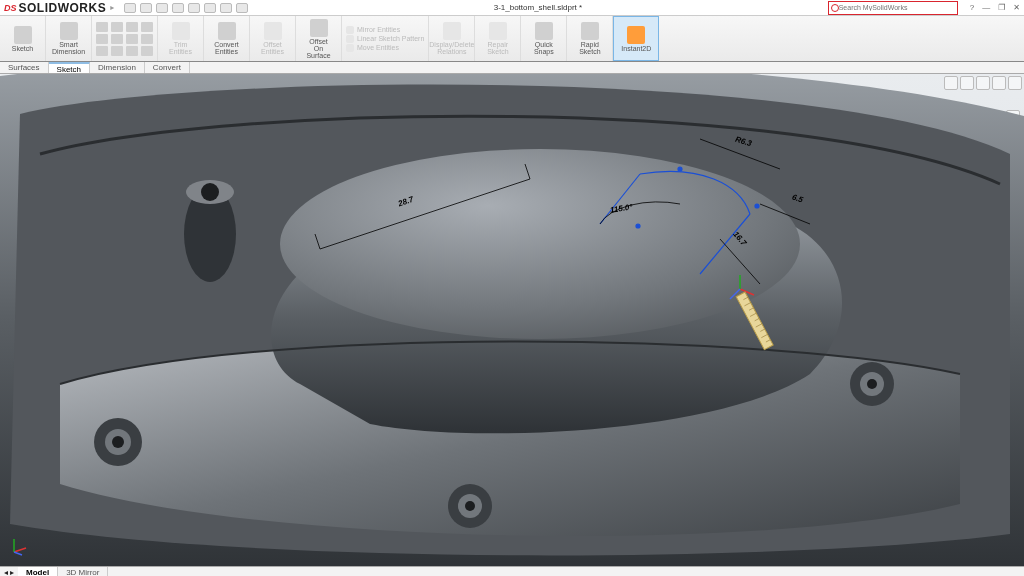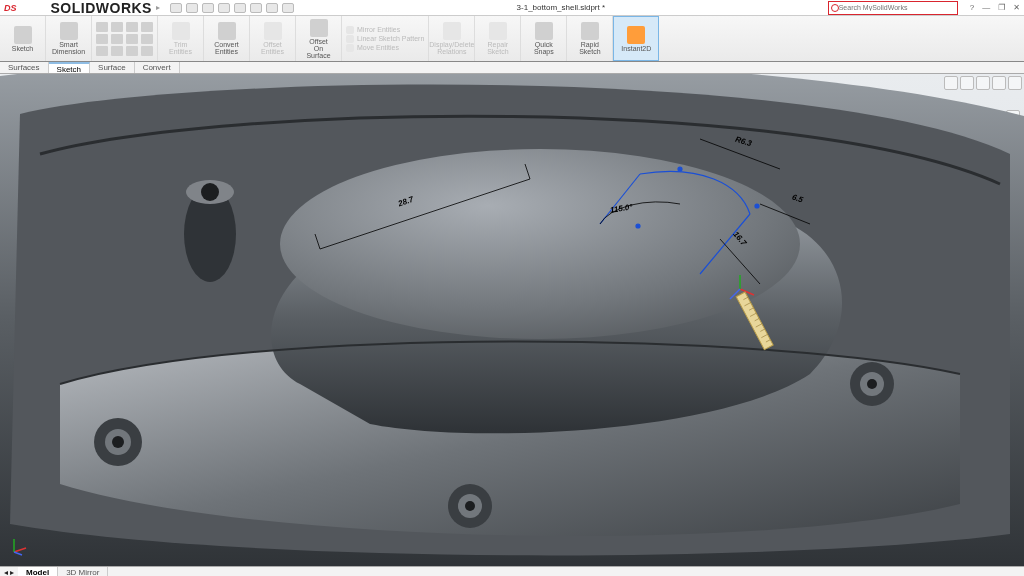--- a/index.html
+++ b/index.html
@@ -8,7 +8,7 @@
   .titlebar { height: 16px; display: flex; align-items: center; padding: 0 4px; gap: 4px; border-bottom: 1px solid #ccc; }
   .titlebar .logo { display: flex; align-items: center; gap: 2px; }
   .logo-ds { color: #d9252e; font-weight: bold; font-style: italic; font-size: 9px; }
-  .logo-solidworks { font-weight: bold; font-size: 14px; letter-spacing: 0.5px; margin-left: 32px; }
+  .logo-solidworks { font-weight: bold; font-size: 12px; letter-spacing: 0.5px; }
   .qat { display: flex; gap: 4px; margin-left: 6px; }
   .qat .ico { width: 12px; height: 10px; background: #e8e8e8; border: 1px solid #bbb; border-radius: 2px; }
   .doc-title { flex: 1; text-align: center; font-size: 8px; color: #333; }

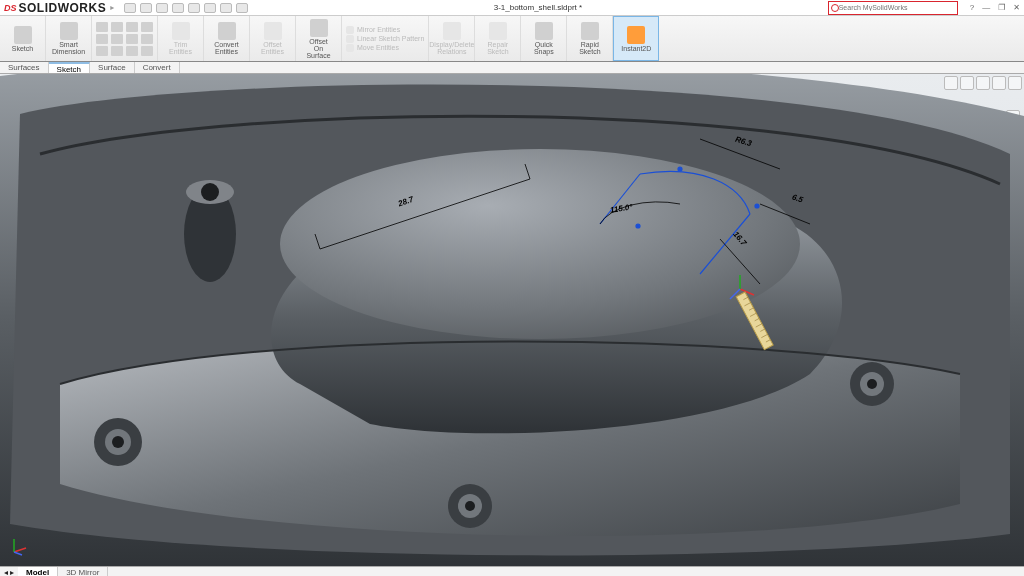--- a/index.html
+++ b/index.html
@@ -179,7 +179,7 @@
 <div class="fm-tabs">
   <div class="fm-tab">Surfaces</div>
   <div class="fm-tab active">Sketch</div>
-  <div class="fm-tab">Surface</div>
+  <div class="fm-tab">Dimension</div>
   <div class="fm-tab">Convert</div>
 </div>
 

